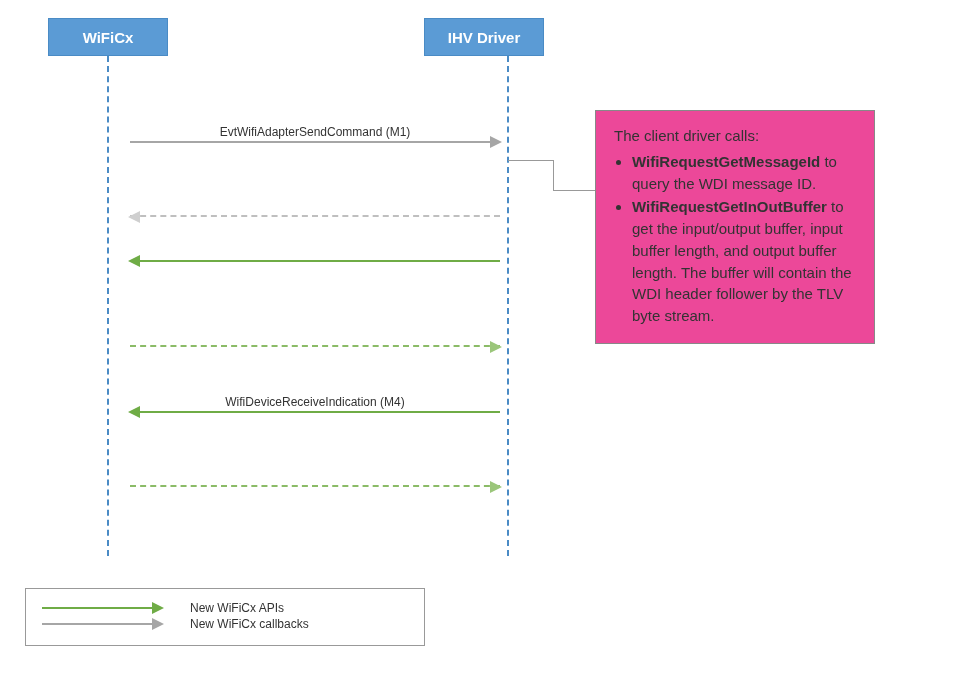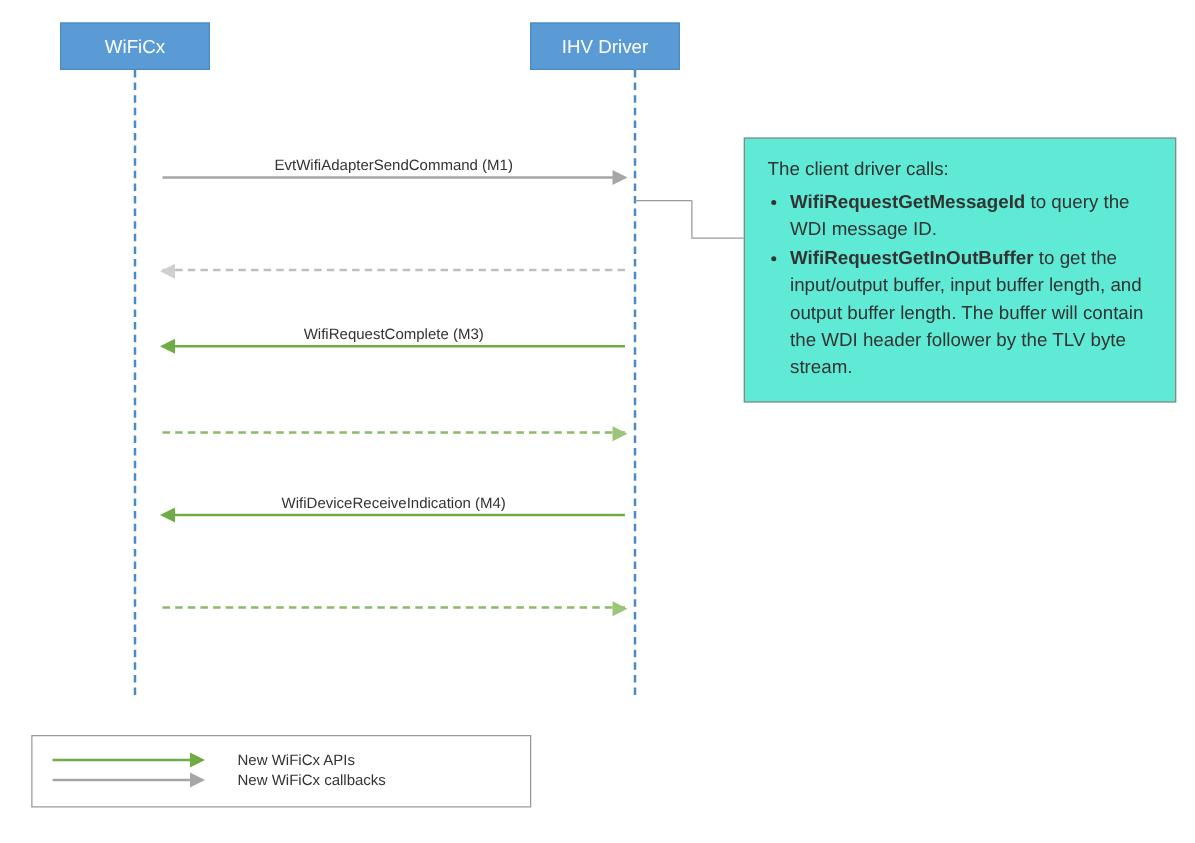--- a/index.html
+++ b/index.html
@@ -19,7 +19,7 @@
       height: 38px;
       background: #5b9bd5;
       color: #fff;
-      font-weight: normal;
+      font-weight: bold;
       display: flex;
       align-items: center;
       justify-content: center;

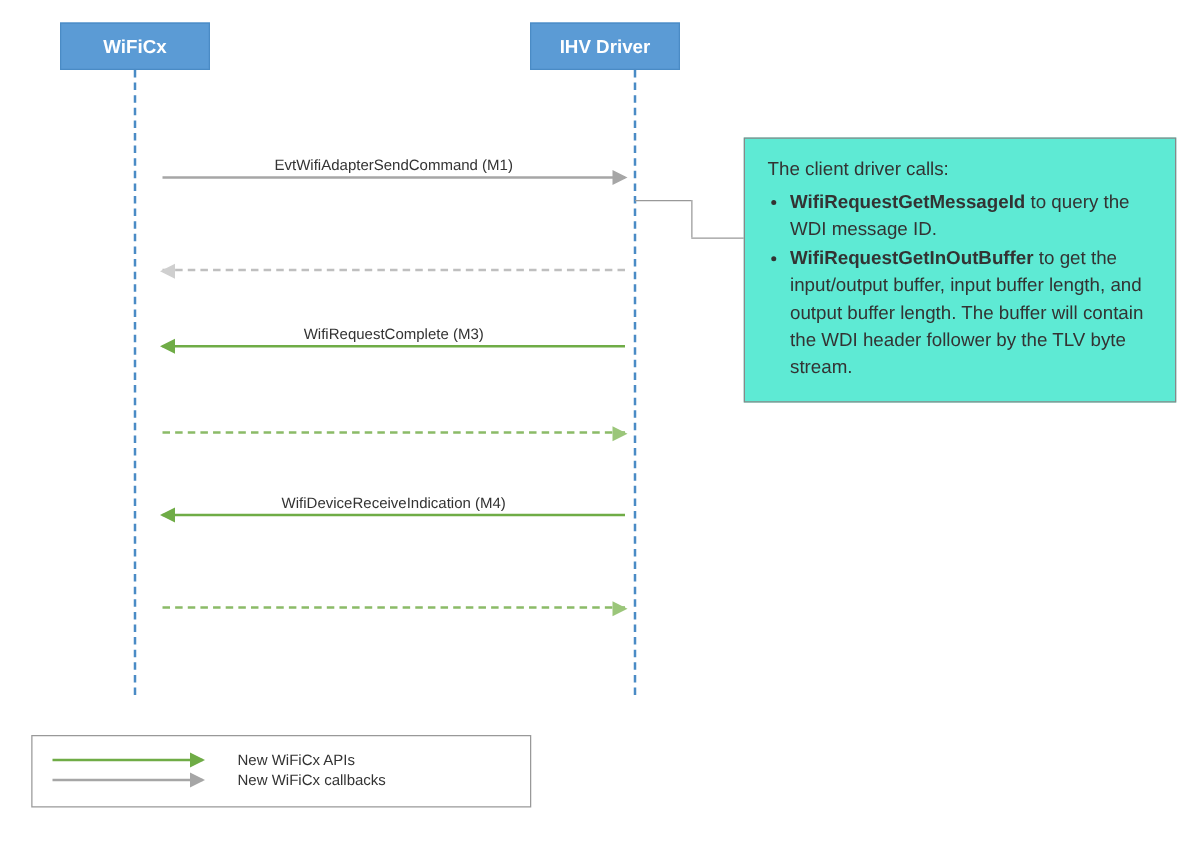--- a/index.html
+++ b/index.html
@@ -84,10 +84,10 @@
       position: absolute;
       top: 110px;
       left: 595px;
-      width: 346px;
+      width: 280px;
       border: 1px solid #888;
       padding: 14px 16px 14px 18px;
-      background: #5eead4;
+      background: #ec4899;
       line-height: 1.45;
     }
     .note-box ul {

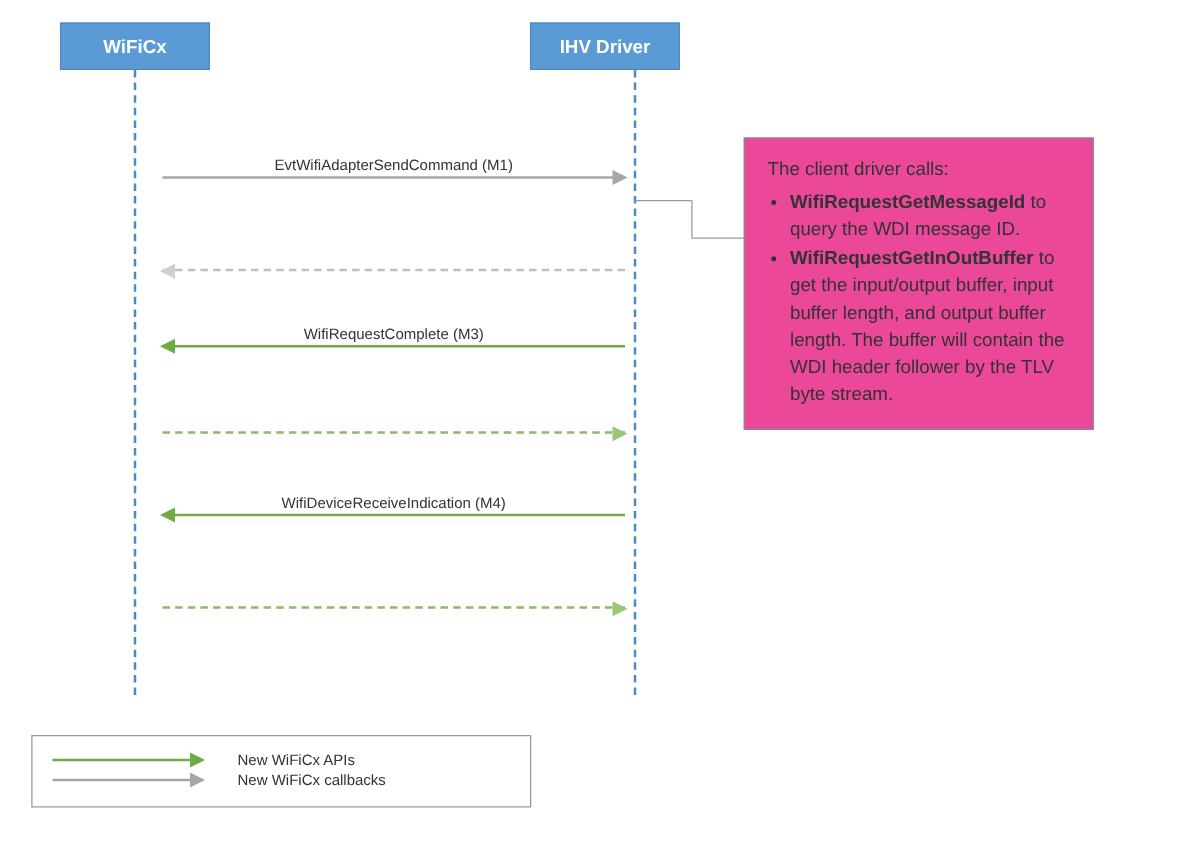--- a/index.html
+++ b/index.html
@@ -157,7 +157,6 @@
 </div>
 
 <div class="arrow-row" style="top:260px">
-  <div class="arrow-label">WifiRequestComplete (M3)</div>
   <div class="arrow-line solid-green">
     <div class="arrowhead-left ah-green-l"></div>
   </div>

